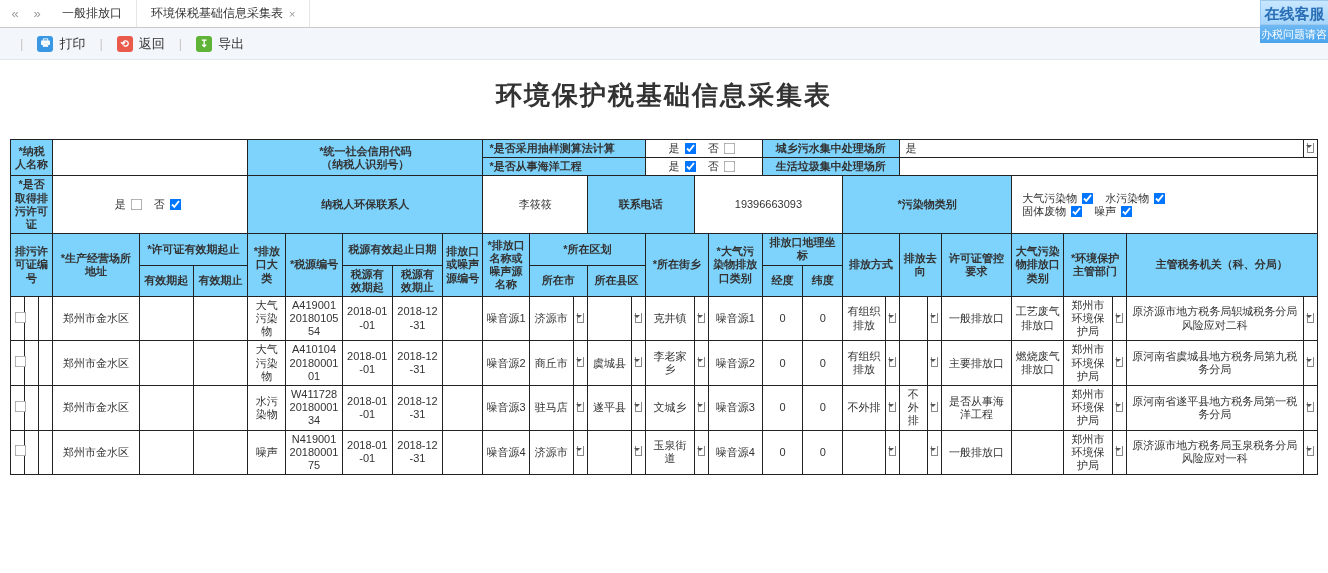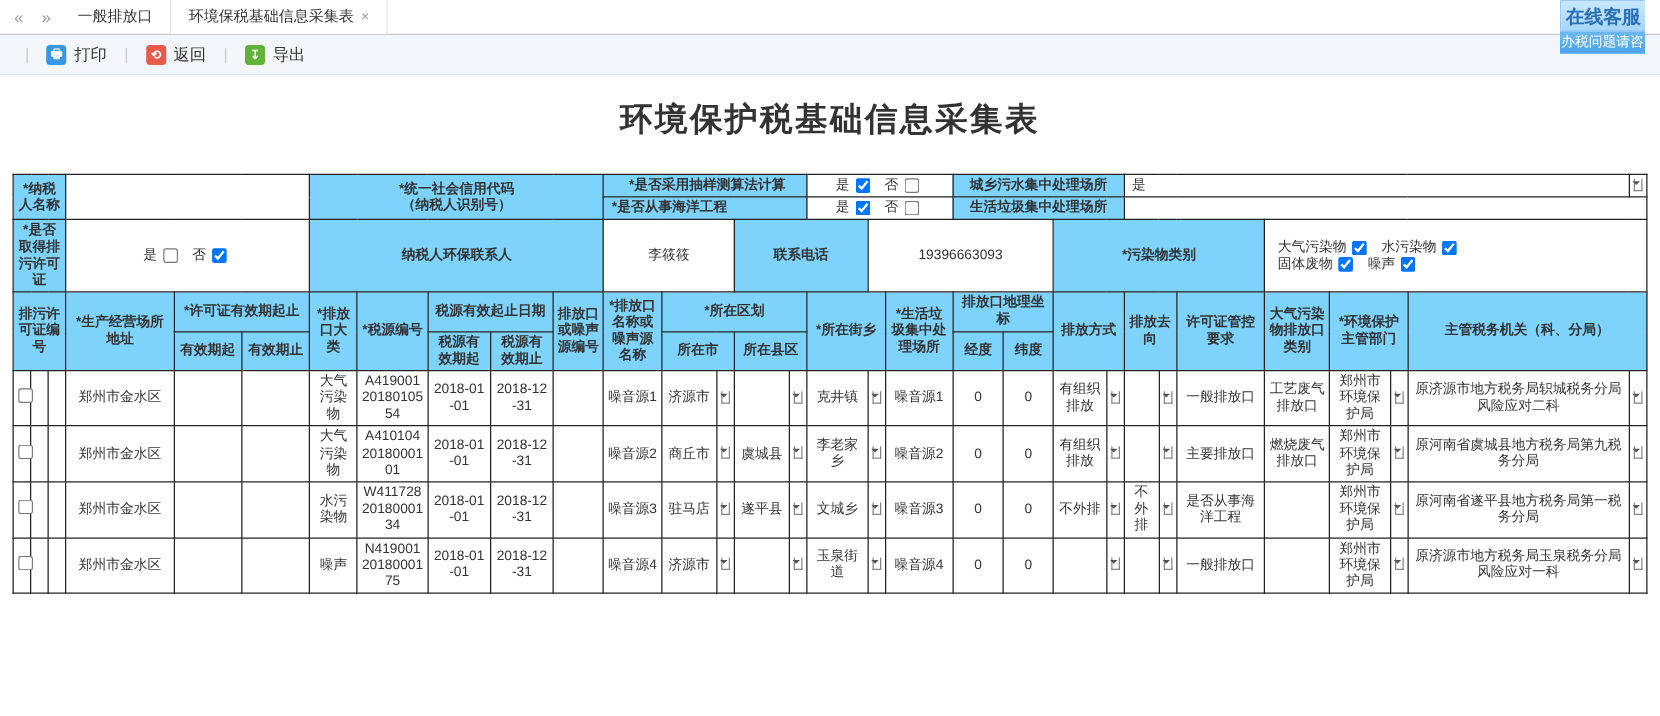--- a/index.html
+++ b/index.html
@@ -16,7 +16,7 @@
 .tb-icon.blue { background: #3a97e4; }
 .tb-icon.red { background: #ea5a4a; }
 .tb-icon.green { background: #5fb336; }
-.online-box { position: absolute; right: 12px; top: 0; width: 68px; text-align: center; }
+.online-box { position: absolute; right: 0; top: 0; width: 68px; text-align: center; }
 .online-top { background: linear-gradient(#c9e7ff, #a6d6fb); color: #2a6fb6; font-size: 15px; font-weight: bold; height: 25px; line-height: 25px; border: 1px solid #9ec9ee; border-right: none; }
 .online-bot { background: linear-gradient(#6eb9f3, #4aa3ec); color: #fff; font-size: 11px; height: 18px; line-height: 18px; }
 .page { padding: 18px 10px 0 10px; height: calc(573px - 62px); overflow: auto; }

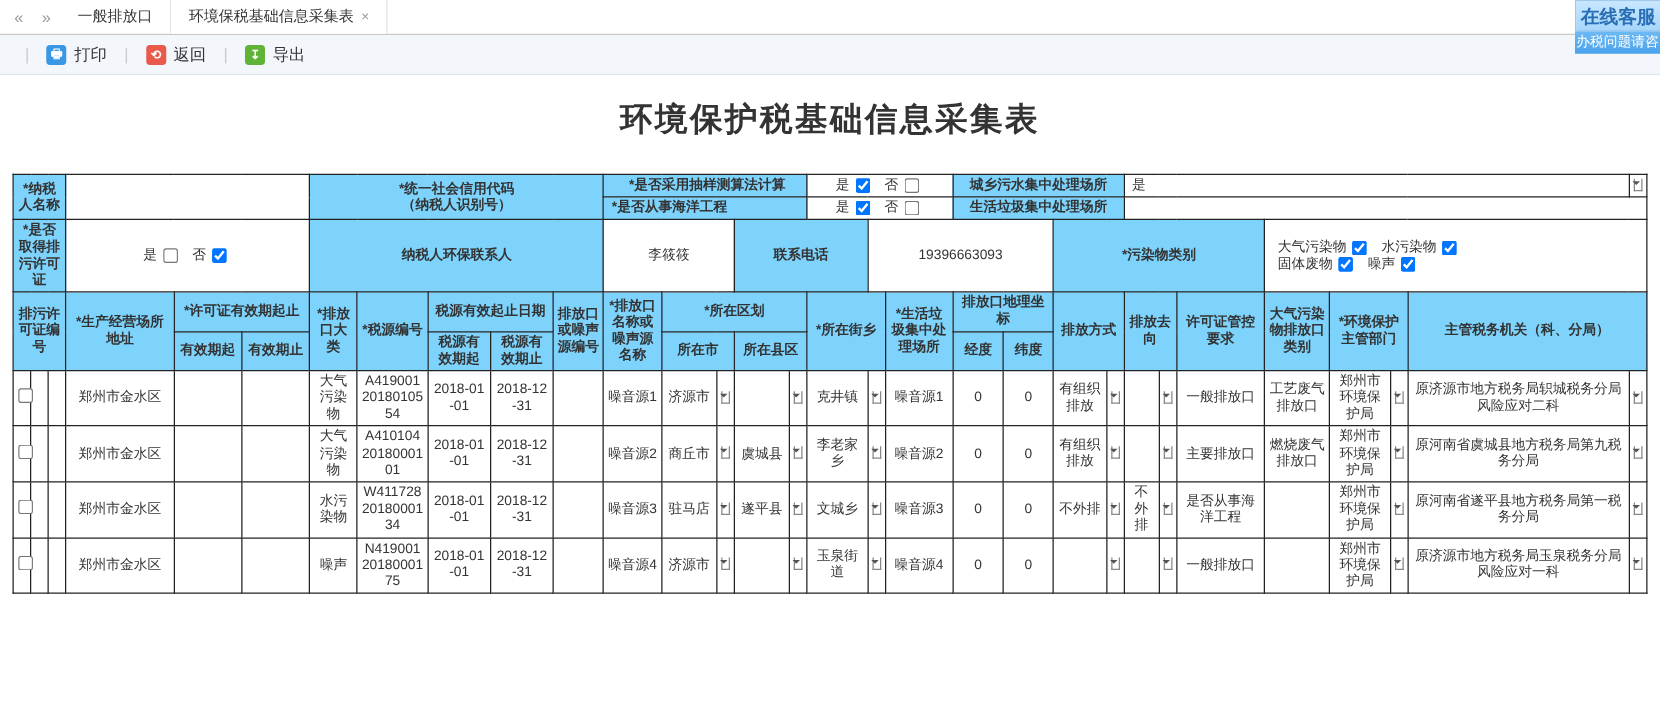--- a/index.html
+++ b/index.html
@@ -114,7 +114,7 @@
       <td colspan="3" rowspan="2"></td>
       <th colspan="5" rowspan="2"><span style="white-space:pre-line">*统一社会信用代码
 （纳税人识别号）</span></th>
-      <th colspan="5" style="text-align:center;padding-left:6px"><span>*是否采用抽样测算法计算</span></th>
+      <th colspan="5" style="text-align:left;padding-left:6px"><span>*是否采用抽样测算法计算</span></th>
       <td colspan="3">
         <span class="ck-label">
               <span>是</span>

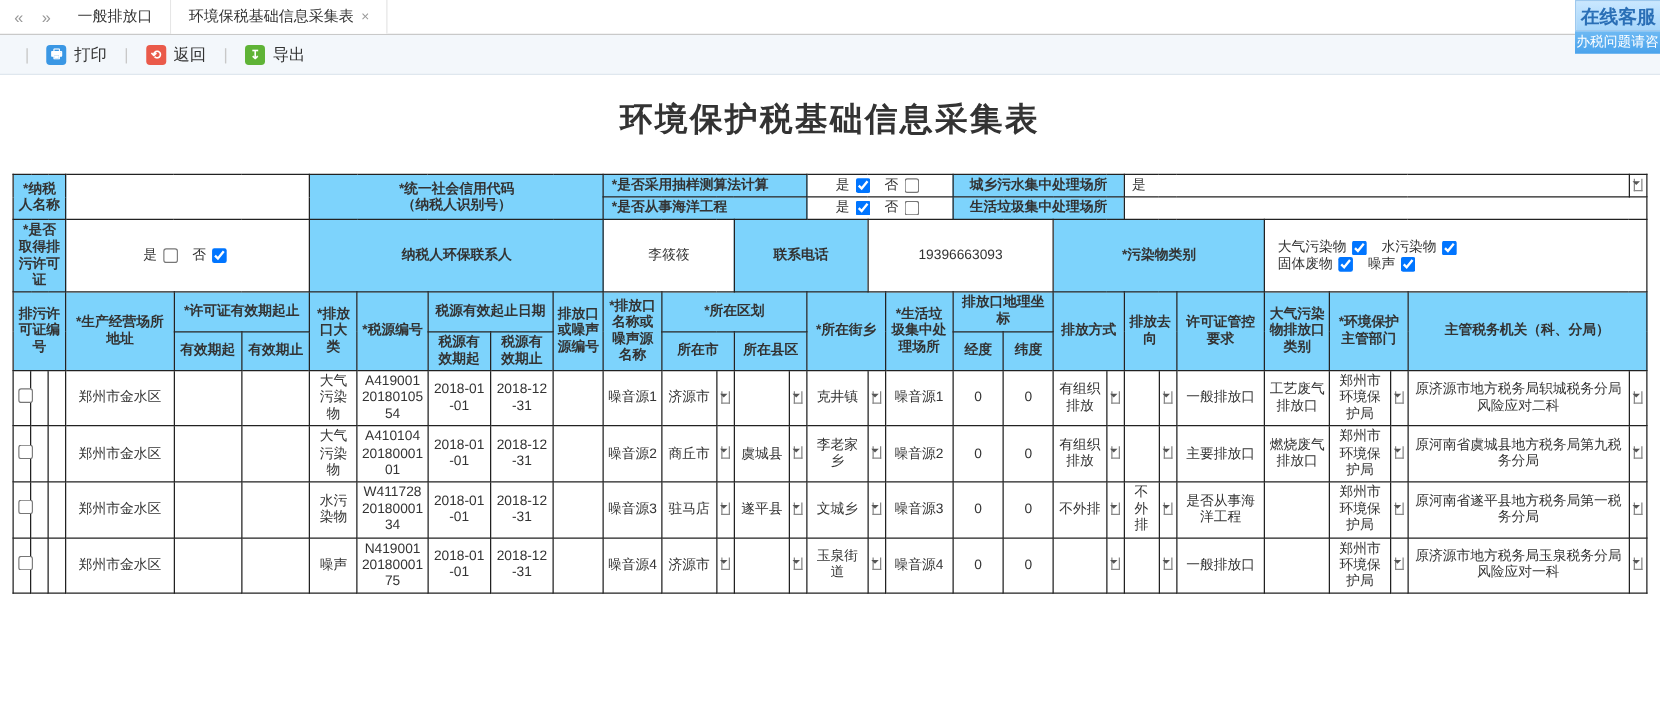--- a/index.html
+++ b/index.html
@@ -196,7 +196,7 @@
       <th rowspan="2" class="thin"><span>*排放口名称或噪声源名称</span></th>
       <th colspan="4"><span>*所在区划</span></th>
       <th colspan="2" rowspan="2"><span>*所在街乡</span></th>
-      <th rowspan="2" class="thin"><span>*生活垃圾集中处理场所</span></th>
+      <th rowspan="2" class="thin"><span>*大气污染物排放口类别</span></th>
       <th colspan="2"><span>排放口地理坐标</span></th>
       <th colspan="2" rowspan="2"><span>排放方式</span></th>
       <th colspan="2" rowspan="2"><span>排放去向</span></th>

